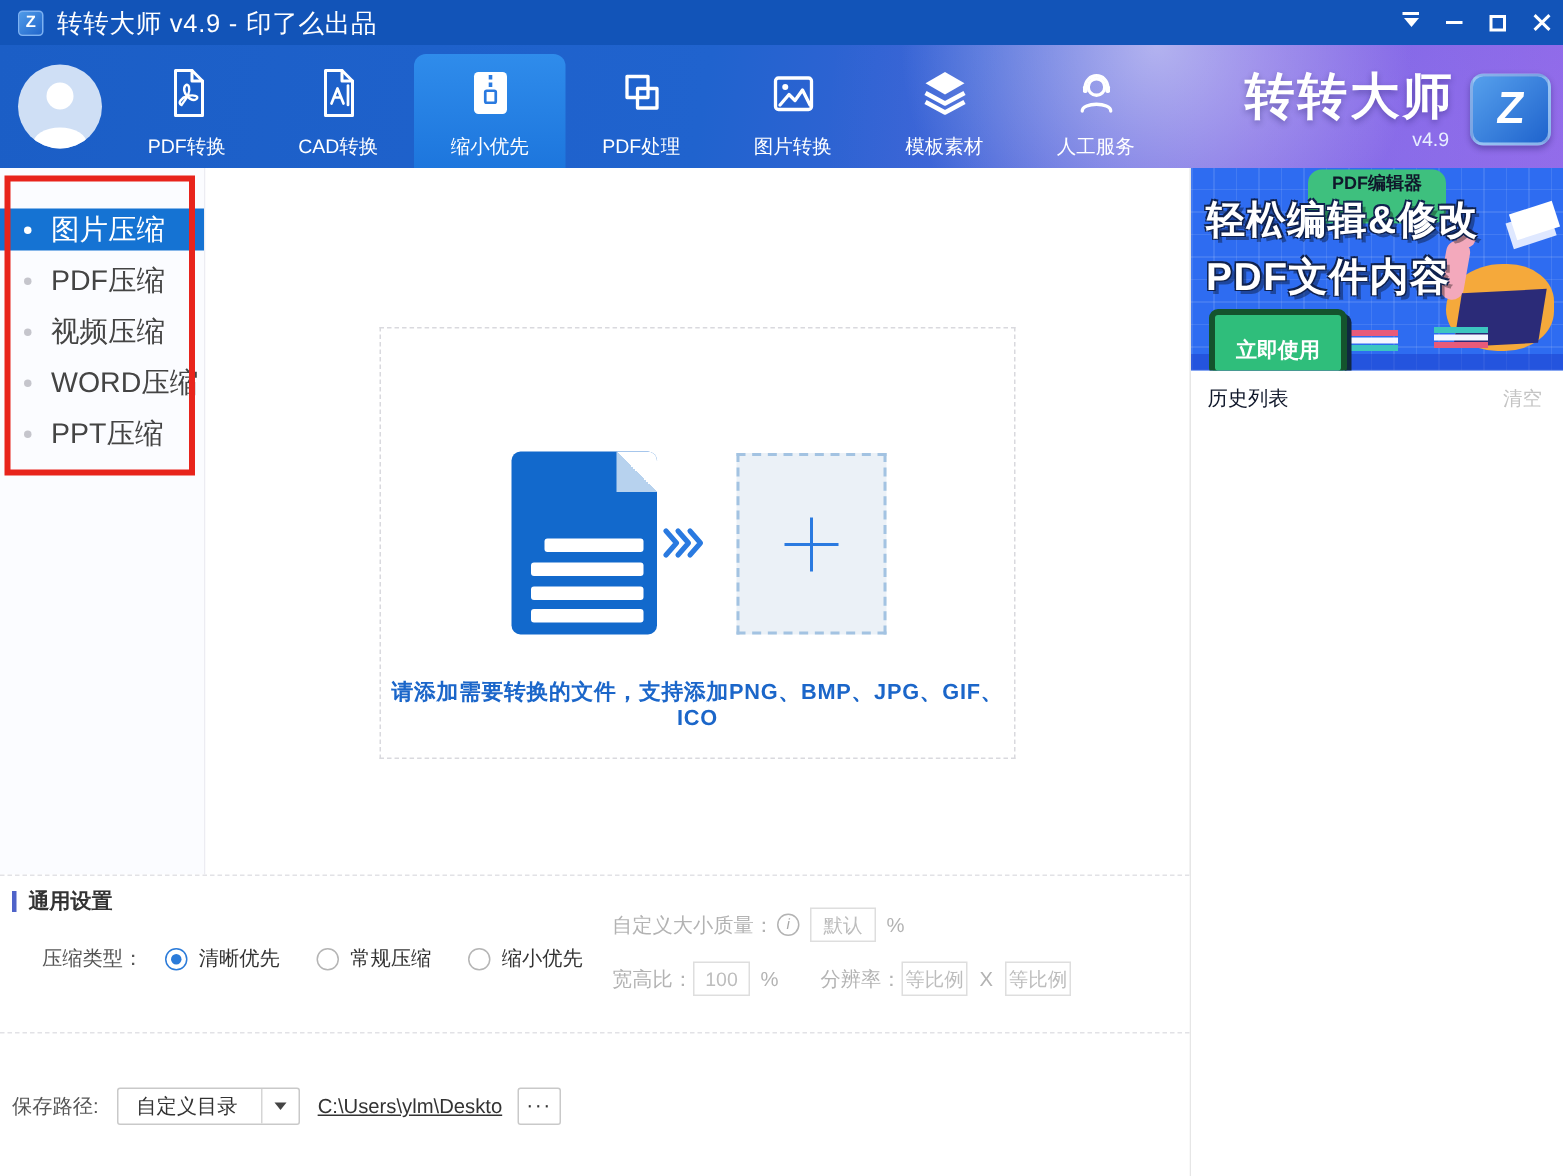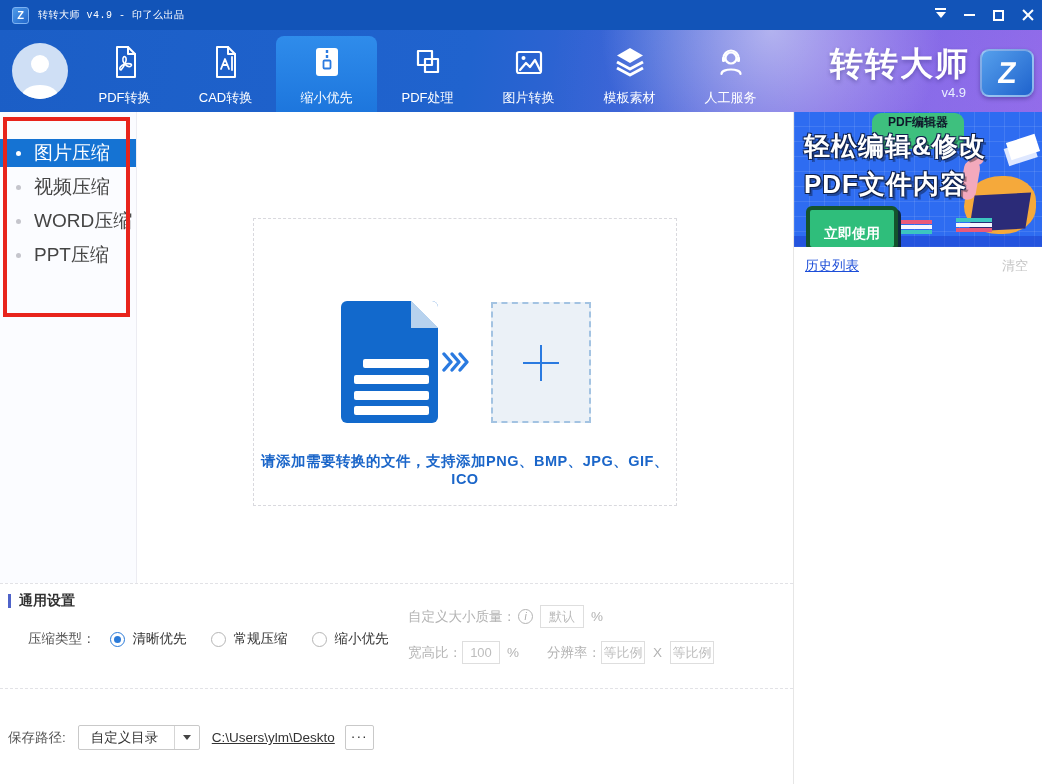--- a/index.html
+++ b/index.html
@@ -13,7 +13,7 @@
     background:linear-gradient(135deg,#4f9be8,#2166cb); border:1px solid #7db2f2;
     display:flex; align-items:center; justify-content:center;
     font-size:11px; font-weight:900; color:#fff; }
-  .titlebar .tb-title { margin-left:9px; font-size:10px; letter-spacing:.5px;font-family:Liberation Mono, monospace; }
+  .titlebar .tb-title { margin-left:9px; font-size:17px; letter-spacing:.5px; }
   .tb-controls { margin-left:auto; display:flex; align-items:center; height:100%; }
   .ctl { width:29px; height:100%; display:flex; align-items:center; justify-content:center; cursor:pointer; }
   .ico-menu { display:flex; flex-direction:column; align-items:center; }

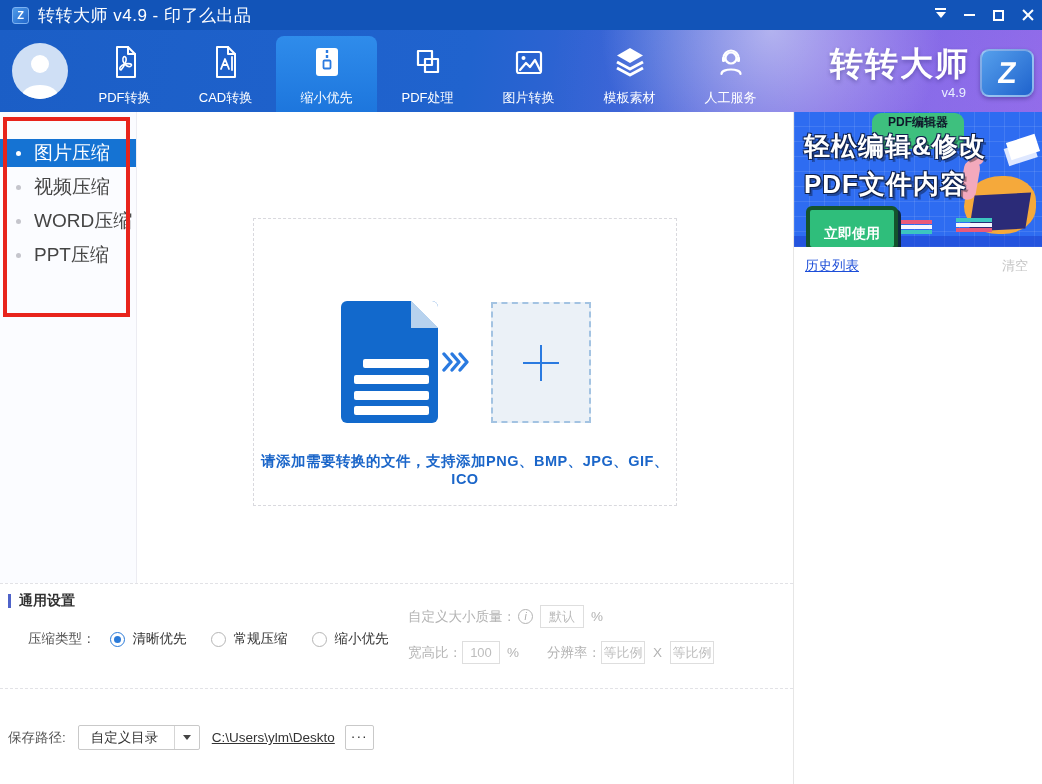--- a/index.html
+++ b/index.html
@@ -280,6 +280,10 @@
       </div>
       <div class="side-item">
         <span class="dot"></span>
+        <span>PDF压缩</span>
+      </div>
+      <div class="side-item">
+        <span class="dot"></span>
         <span>视频压缩</span>
       </div>
       <div class="side-item">

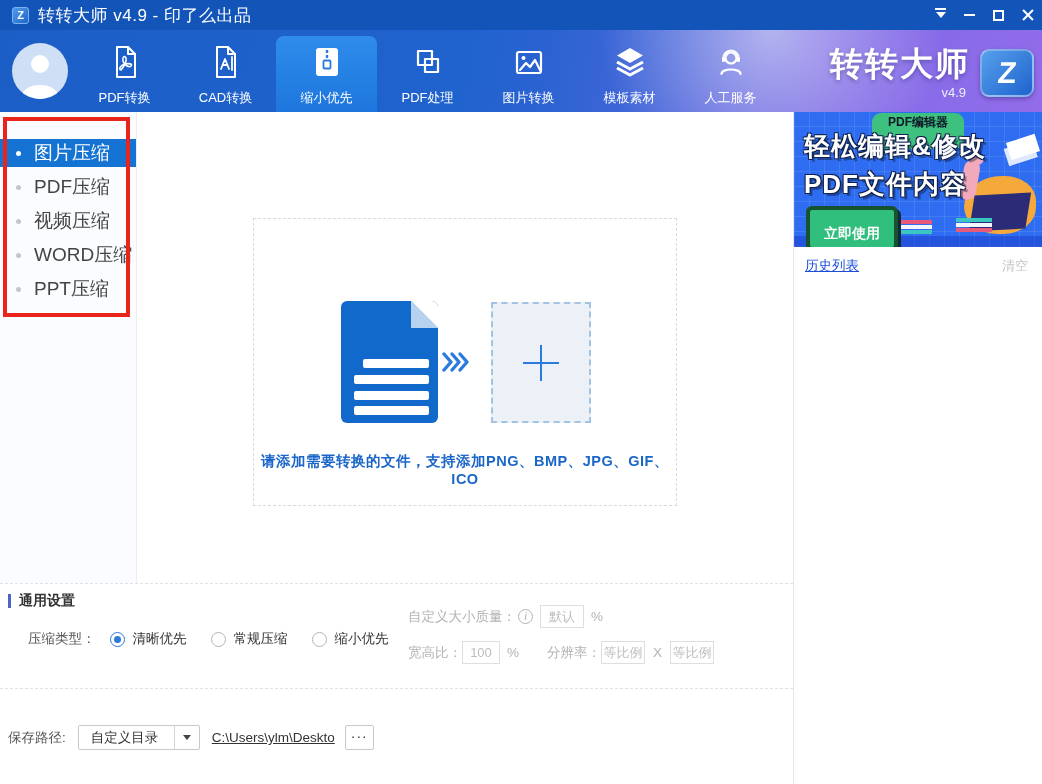--- a/index.html
+++ b/index.html
@@ -122,7 +122,7 @@
   .bk-red { background:#e85a7a; } .bk-wht { background:#f4f6ff; } .bk-teal { background:#3cc6c0; }
   .history-head { height:38px; display:flex; align-items:center; justify-content:space-between;
     padding:0 14px 0 11px; }
-  .history-title { font-size:13.5px; color:#1d4ed8;text-decoration:underline; }
+  .history-title { font-size:13.5px; color:#0f172a; }
   .history-clear { font-size:13px; color:#c4c4c4; cursor:pointer; }
 
   

